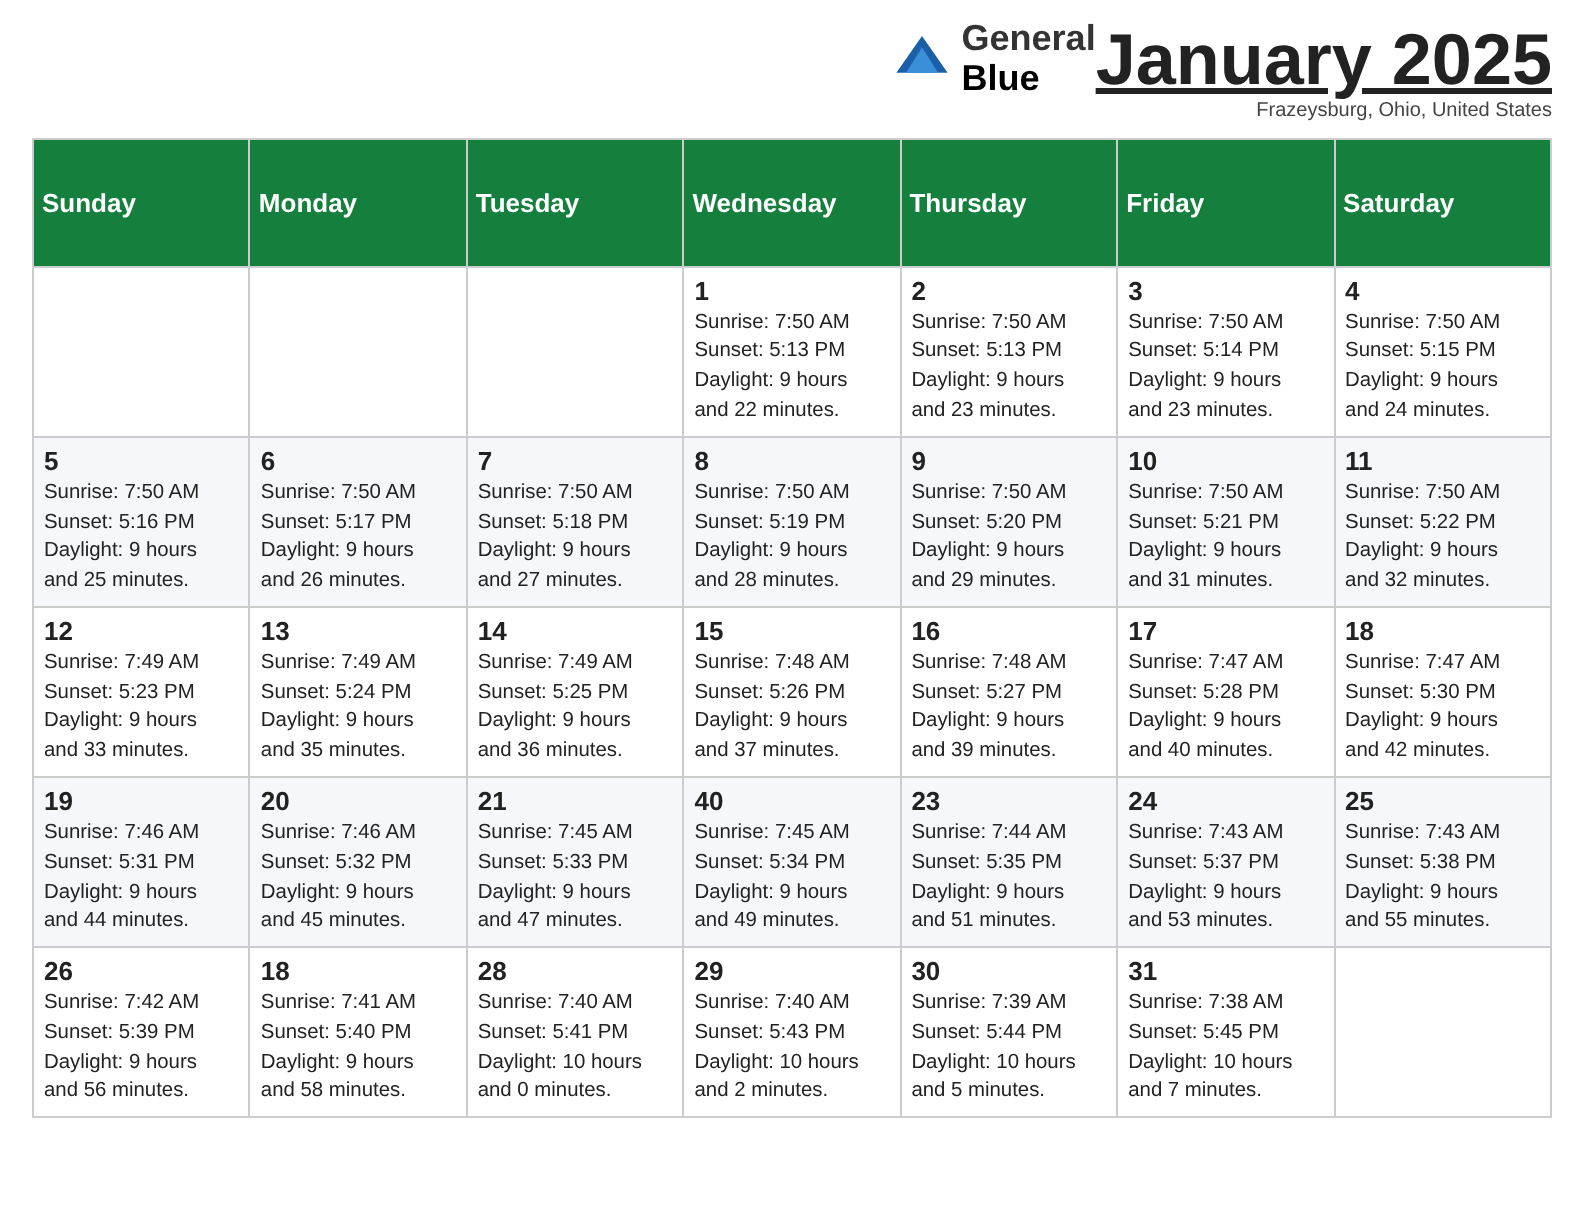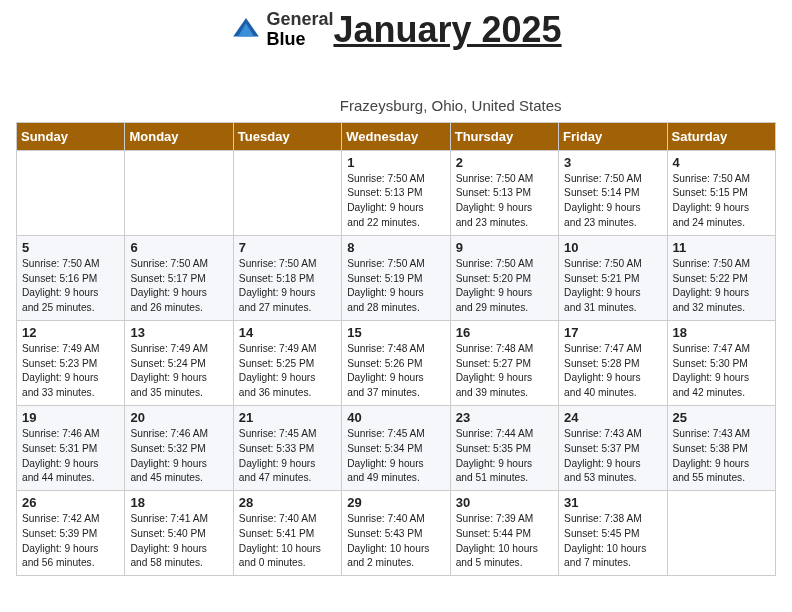--- a/index.html
+++ b/index.html
@@ -17,7 +17,7 @@
     }
     .header {
       display: flex;
-      justify-content: center;
+      justify-content: flex-end;
       align-items: flex-start;
       margin-bottom: 8px;
     }

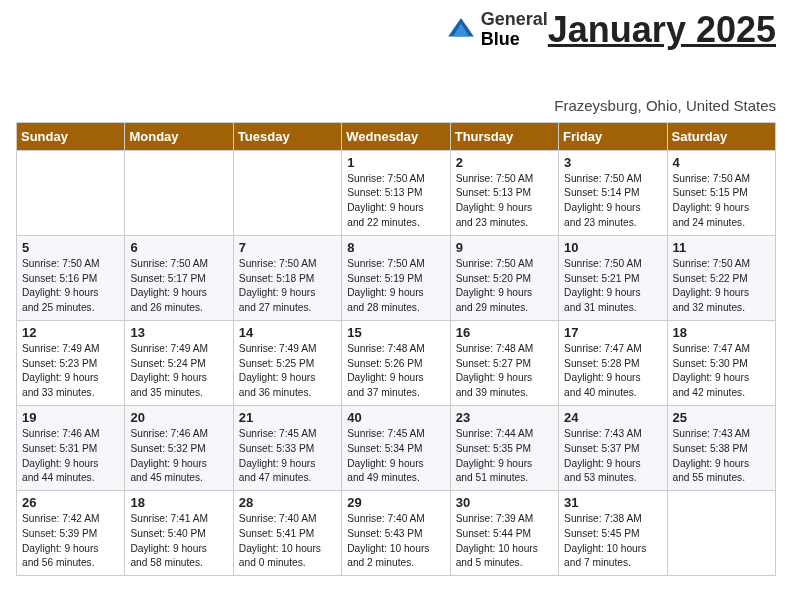--- a/index.html
+++ b/index.html
@@ -48,9 +48,8 @@
       text-decoration: underline;
     }
     .subtitle {
-      font-size: 15px;
+      font-size: 10px;
       color: #444;
-      margin-top: 47px;
     }
     .calendar {
       width: 100%;

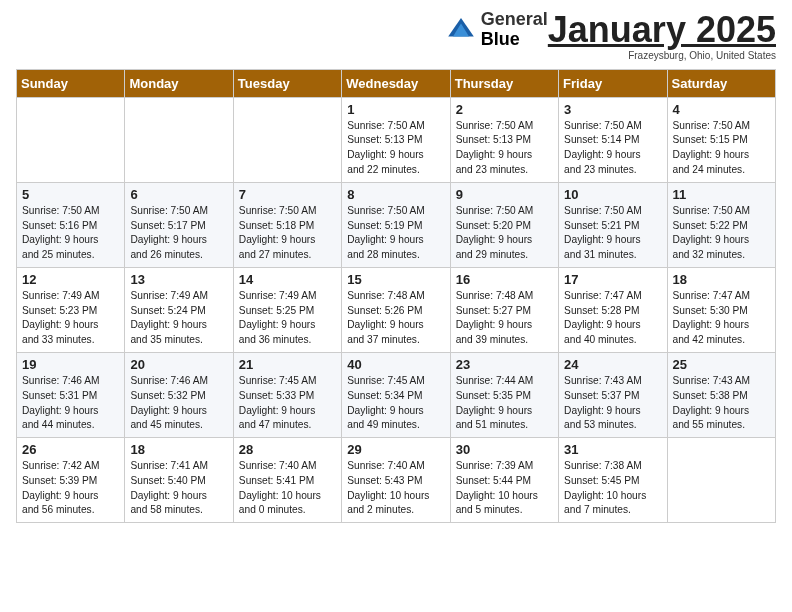--- a/index.html
+++ b/index.html
@@ -57,11 +57,11 @@
       border: 1px solid #ccc;
     }
     .calendar th {
-      background: #a16207;
+      background: #15803d;
       color: #fff;
       font-size: 13px;
       font-weight: bold;
-      padding: 6px 4px;
+      padding: 24px 4px;
       text-align: left;
       border: 1px solid #ccc;
     }

